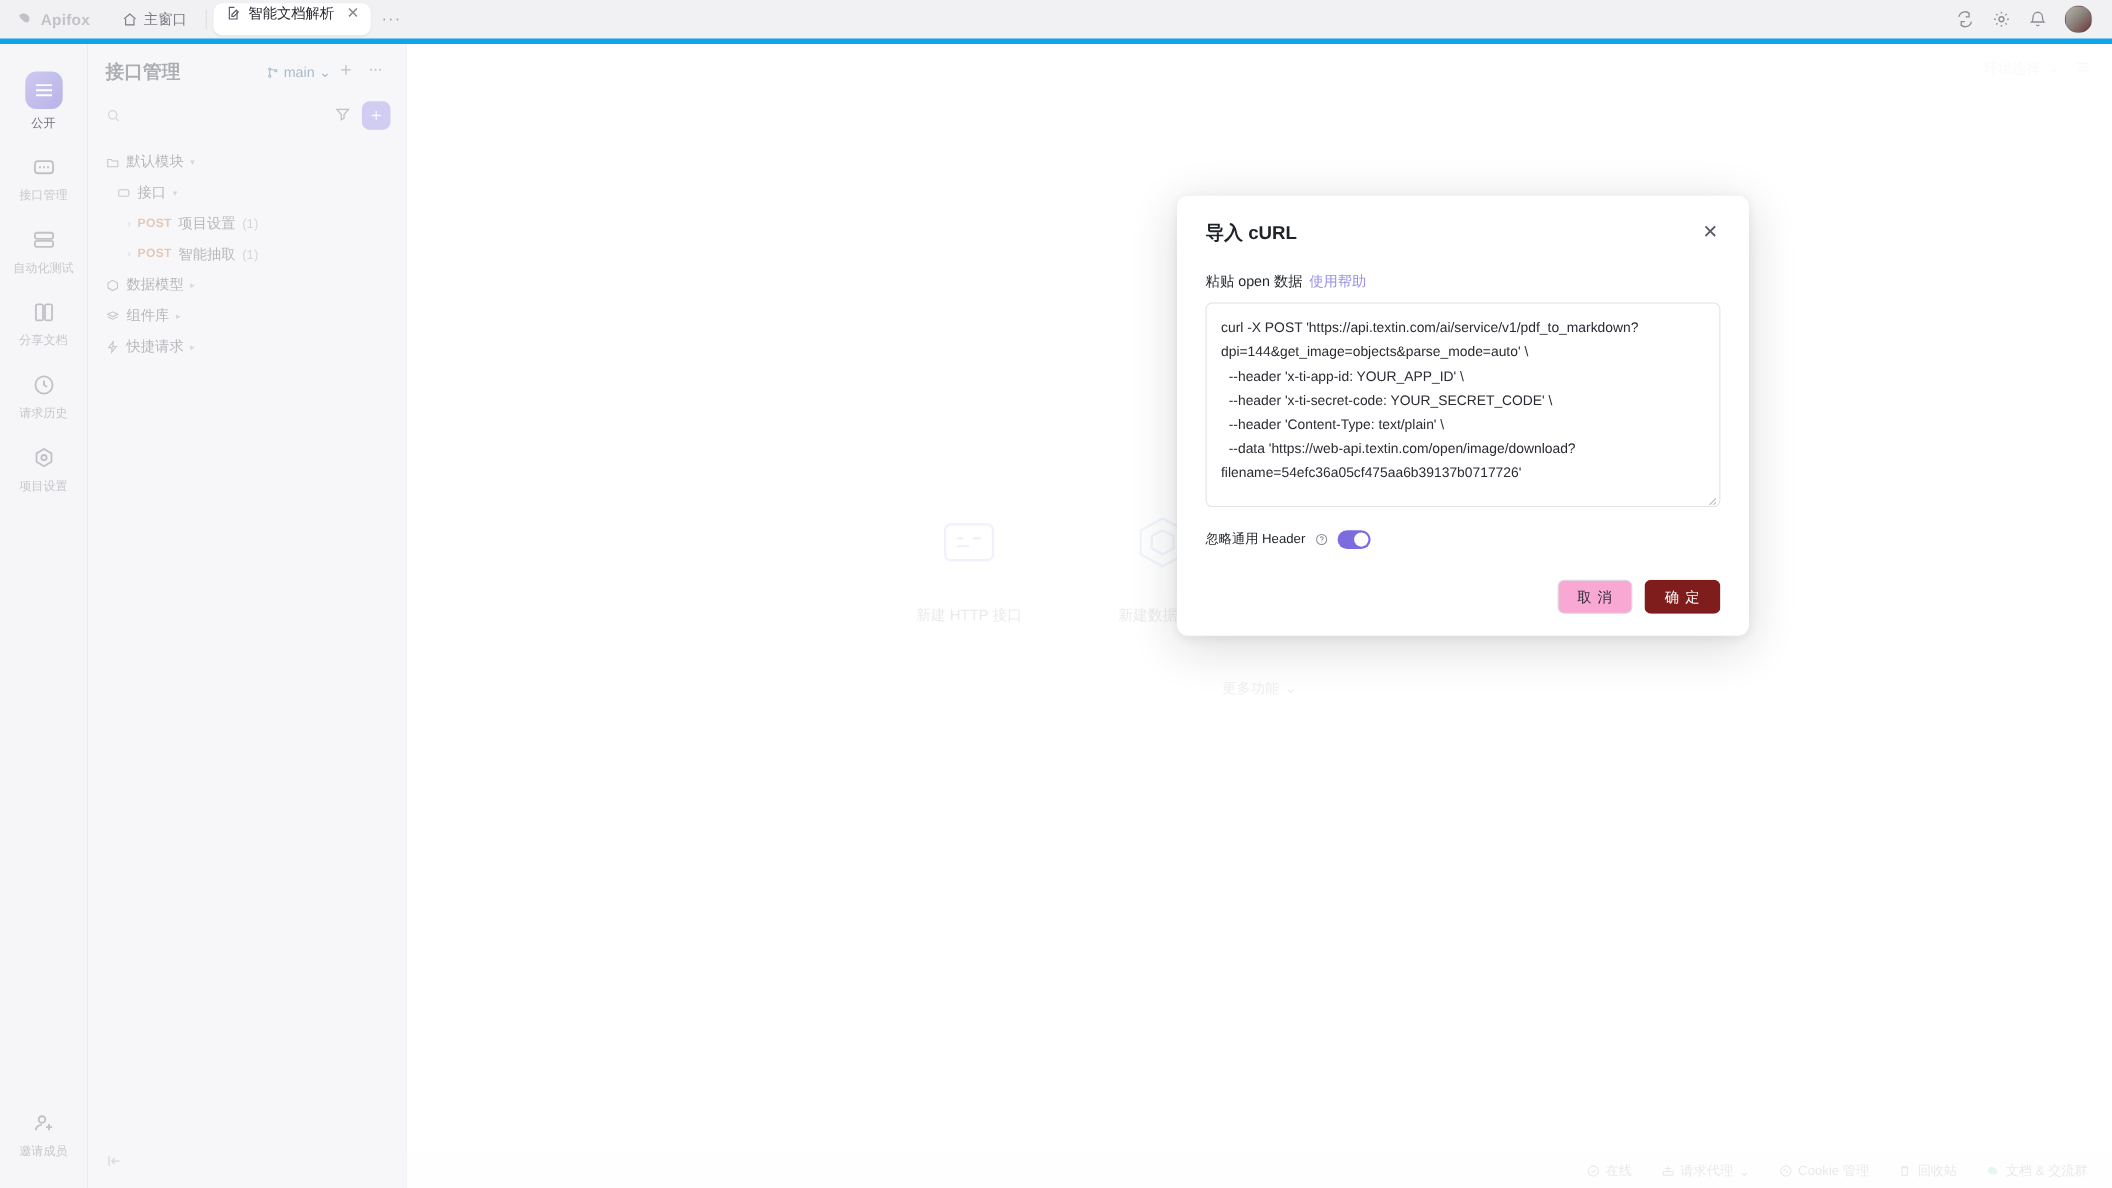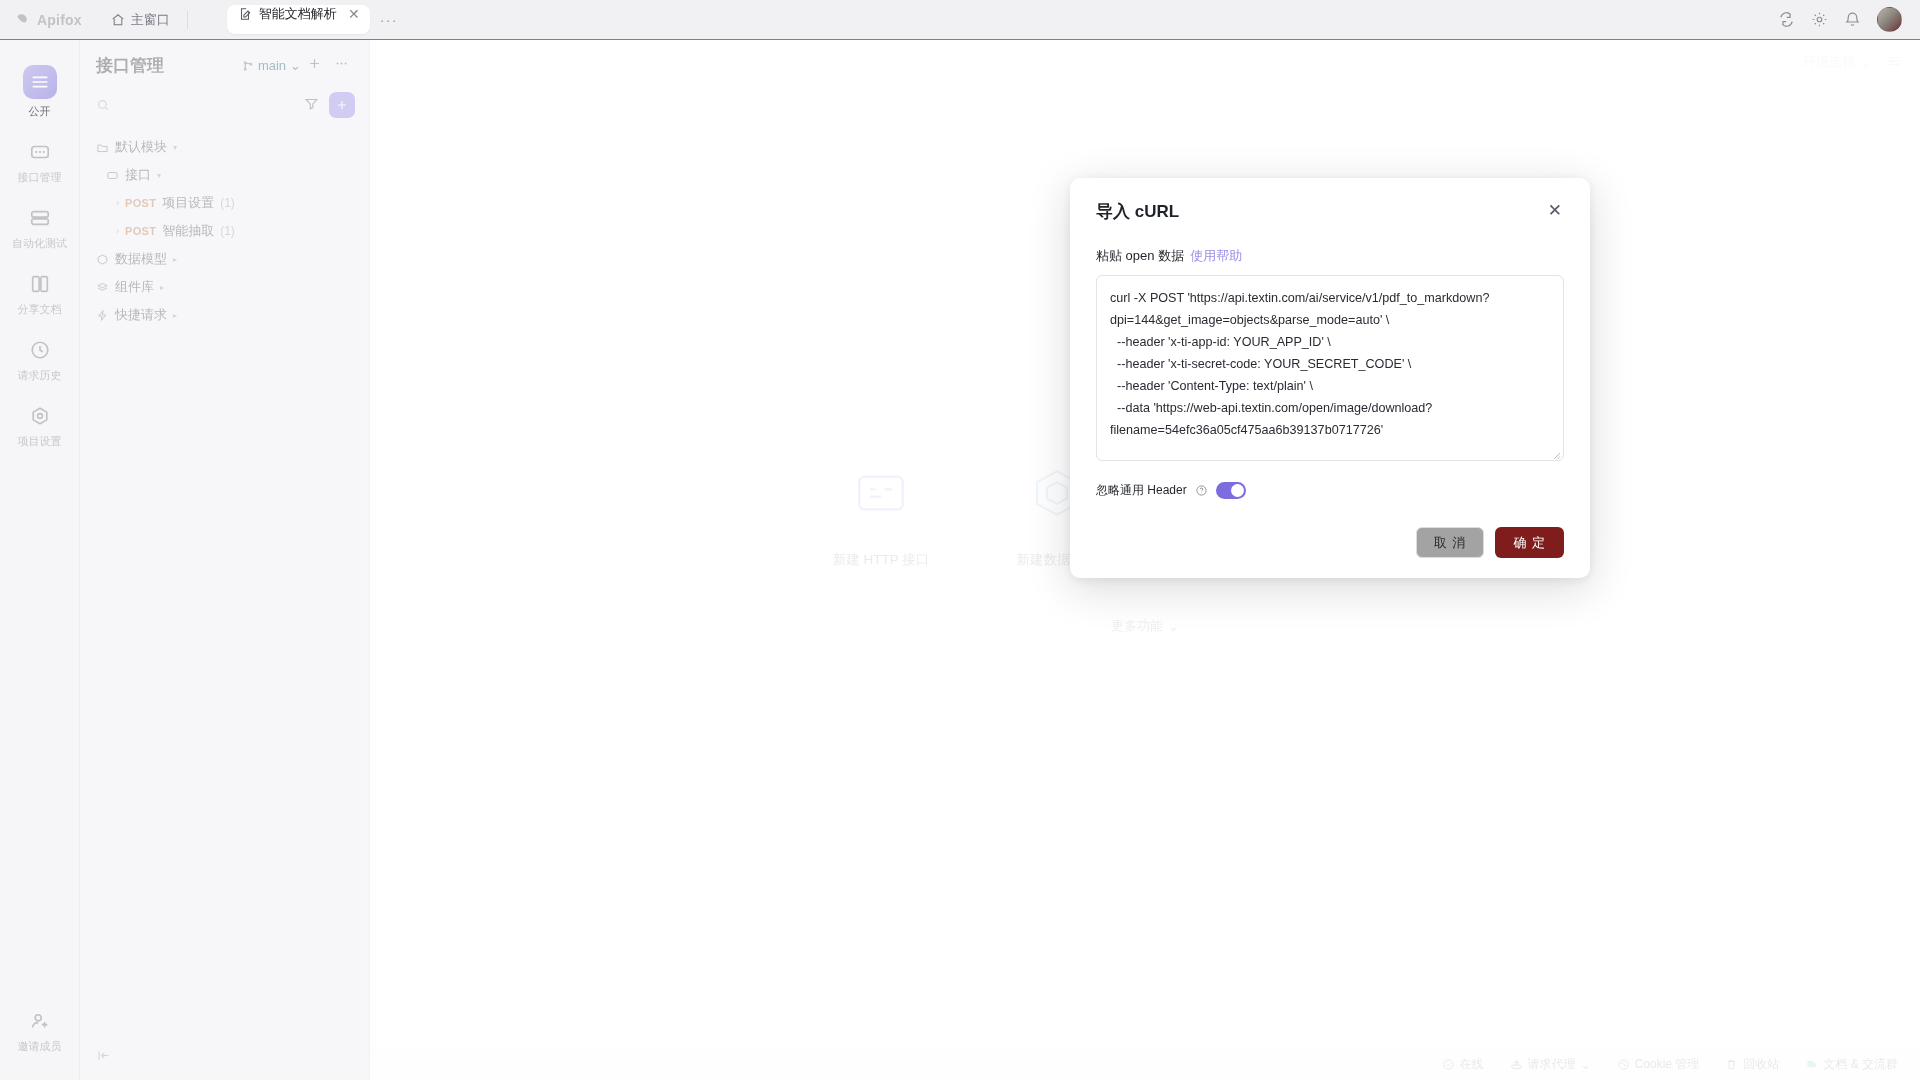--- a/index.html
+++ b/index.html
@@ -14,7 +14,7 @@
   .topbar {
     height:40px; background:#f1f1f4; display:flex; align-items:center;
     padding:0 10px 0 14px; position:relative; z-index:30;
-    border-bottom:1px solid #0ea5e9;
+    border-bottom:5px solid #0ea5e9;
   }
   .brand { display:flex; align-items:center; gap:6px; opacity:.35; margin-right:18px; }
   .brand-logo { width:17px; height:17px; }

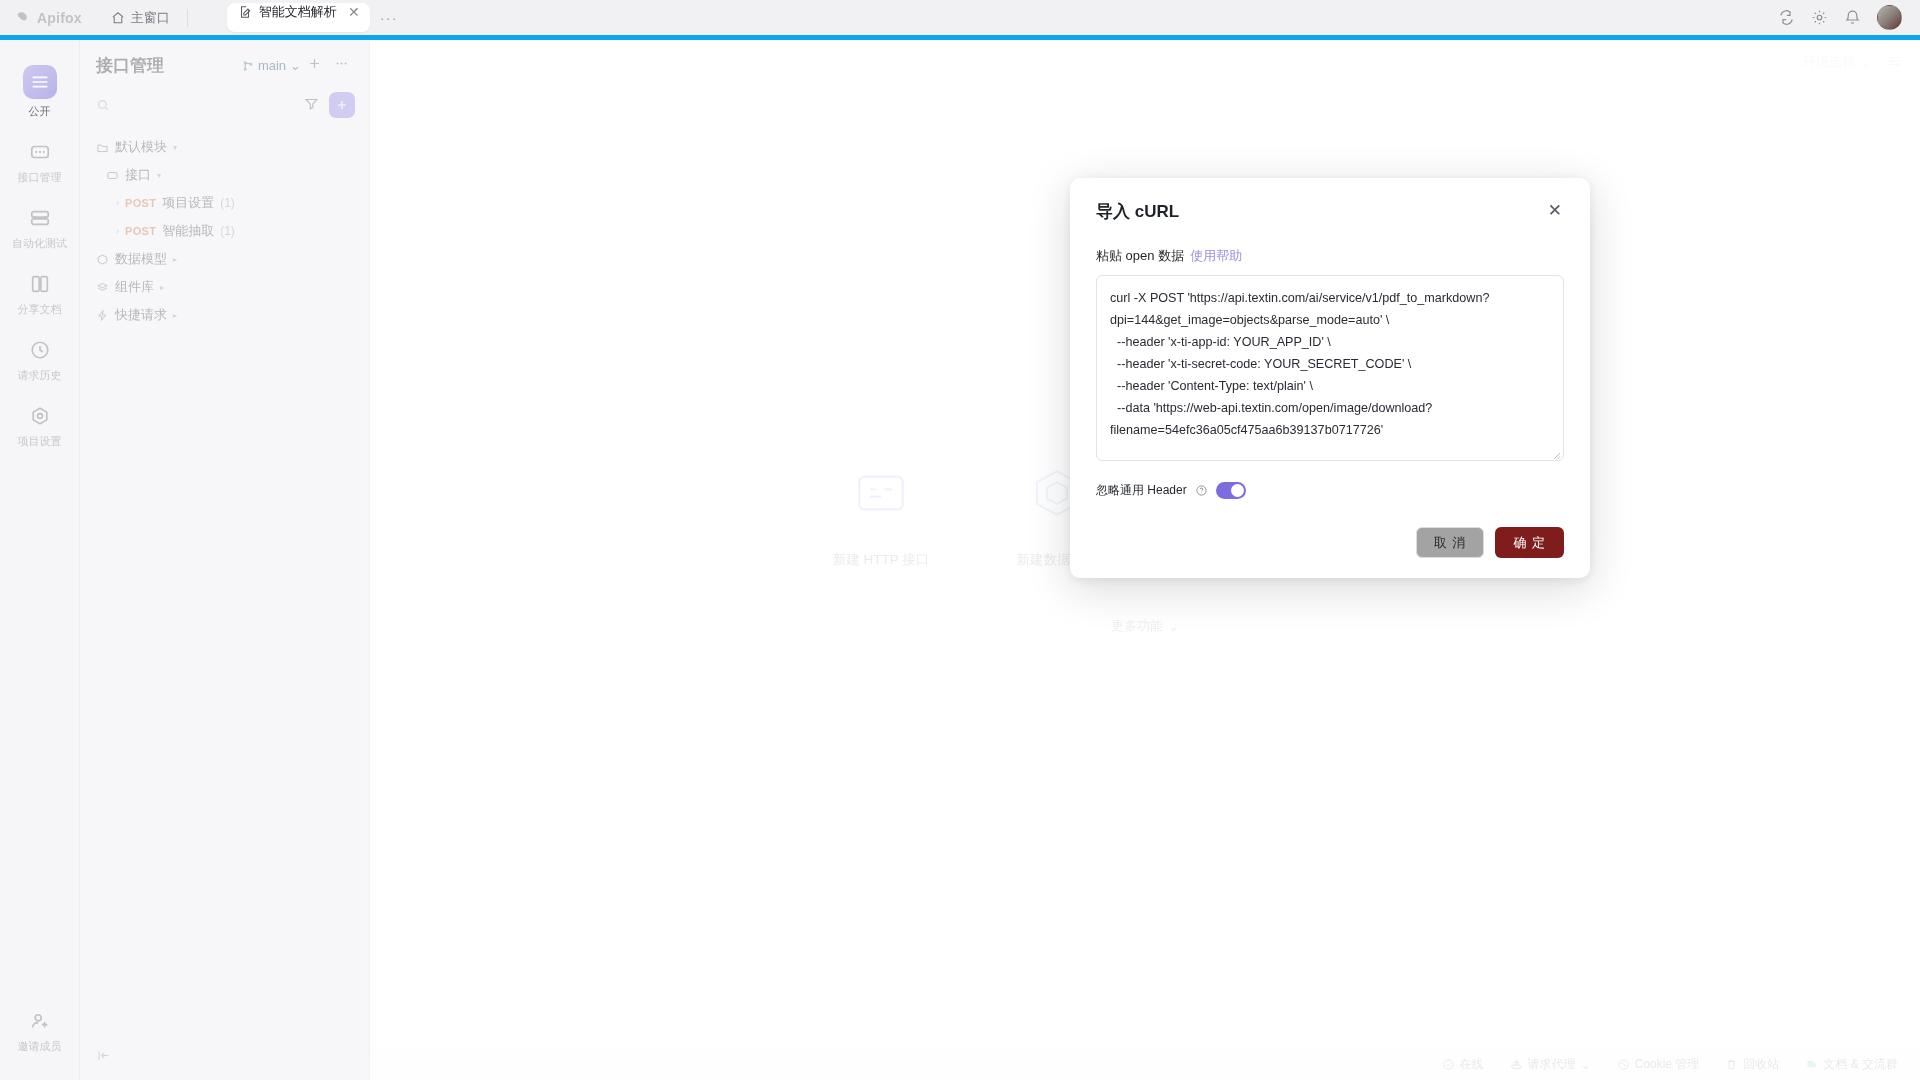--- a/index.html
+++ b/index.html
@@ -28,7 +28,6 @@
     display:flex; align-items:center; gap:7px; height:29px; padding:0 9px 12px 11px;
     border-radius:8px; background:#fff; color:#272730; font-size:13px;
     box-shadow:0 1px 2px rgba(0,0,0,.05);
-    margin-left:33px;
   }
   .tab .x { opacity:.55; font-size:14px; margin-left:3px; width:14px; text-align:center; }
   .dots { padding:0 10px; color:#8a8a96; font-size:15px; letter-spacing:1px; opacity:.8; }

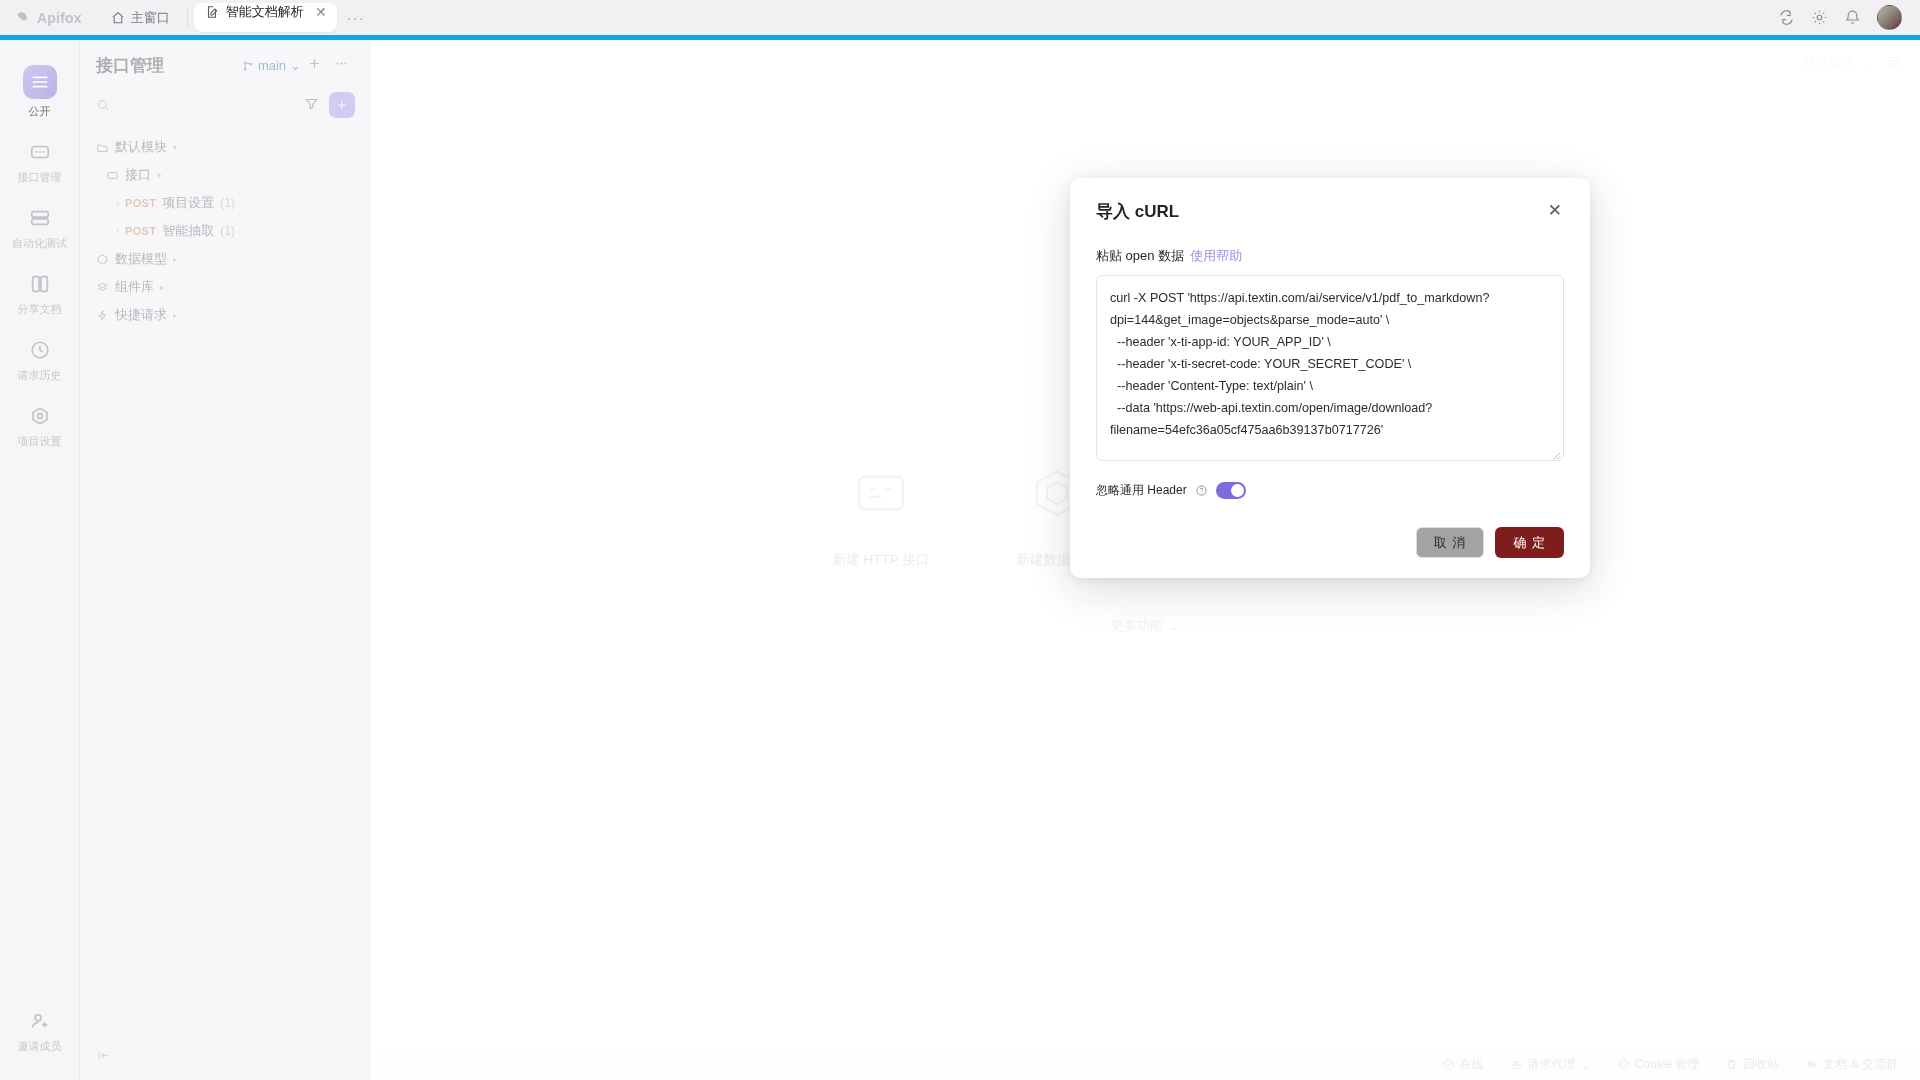--- a/index.html
+++ b/index.html
@@ -143,7 +143,7 @@
   }
   .modal-foot { display:flex; justify-content:flex-end; gap:11px; margin-top:28px; }
   .btn { height:31px; padding:0 17px; border-radius:6px; font-size:13px; cursor:pointer; border:1px solid transparent; letter-spacing:1px; }
-  .btn-cancel { background:#a3a3a3; border-color:#dcdce2; color:#2a2a33; }
+  .btn-cancel { background:#f9a8d4; border-color:#dcdce2; color:#2a2a33; }
   .btn-ok { background:#7f1d1d; color:#fff; }
 </style>
 </head>

